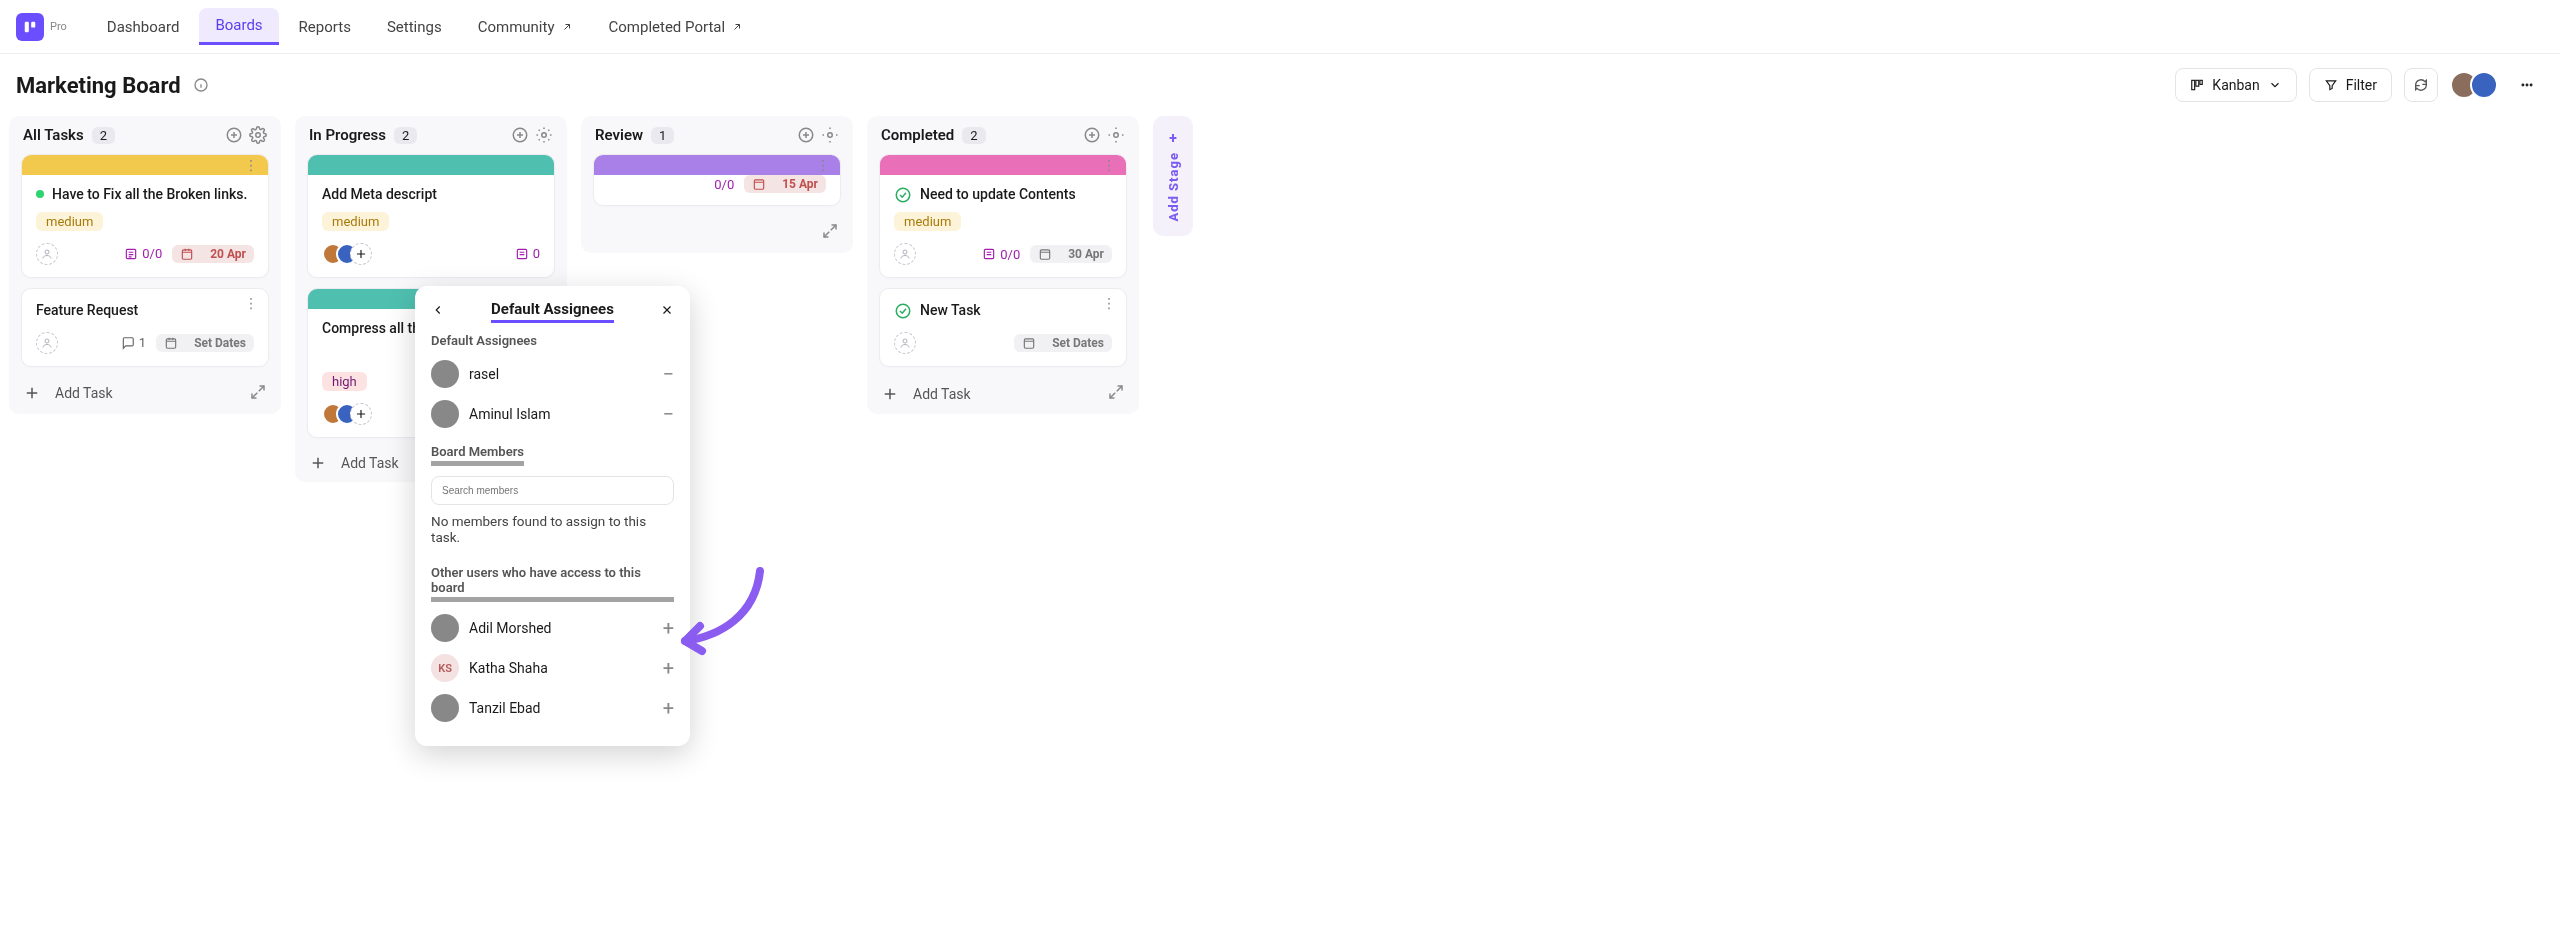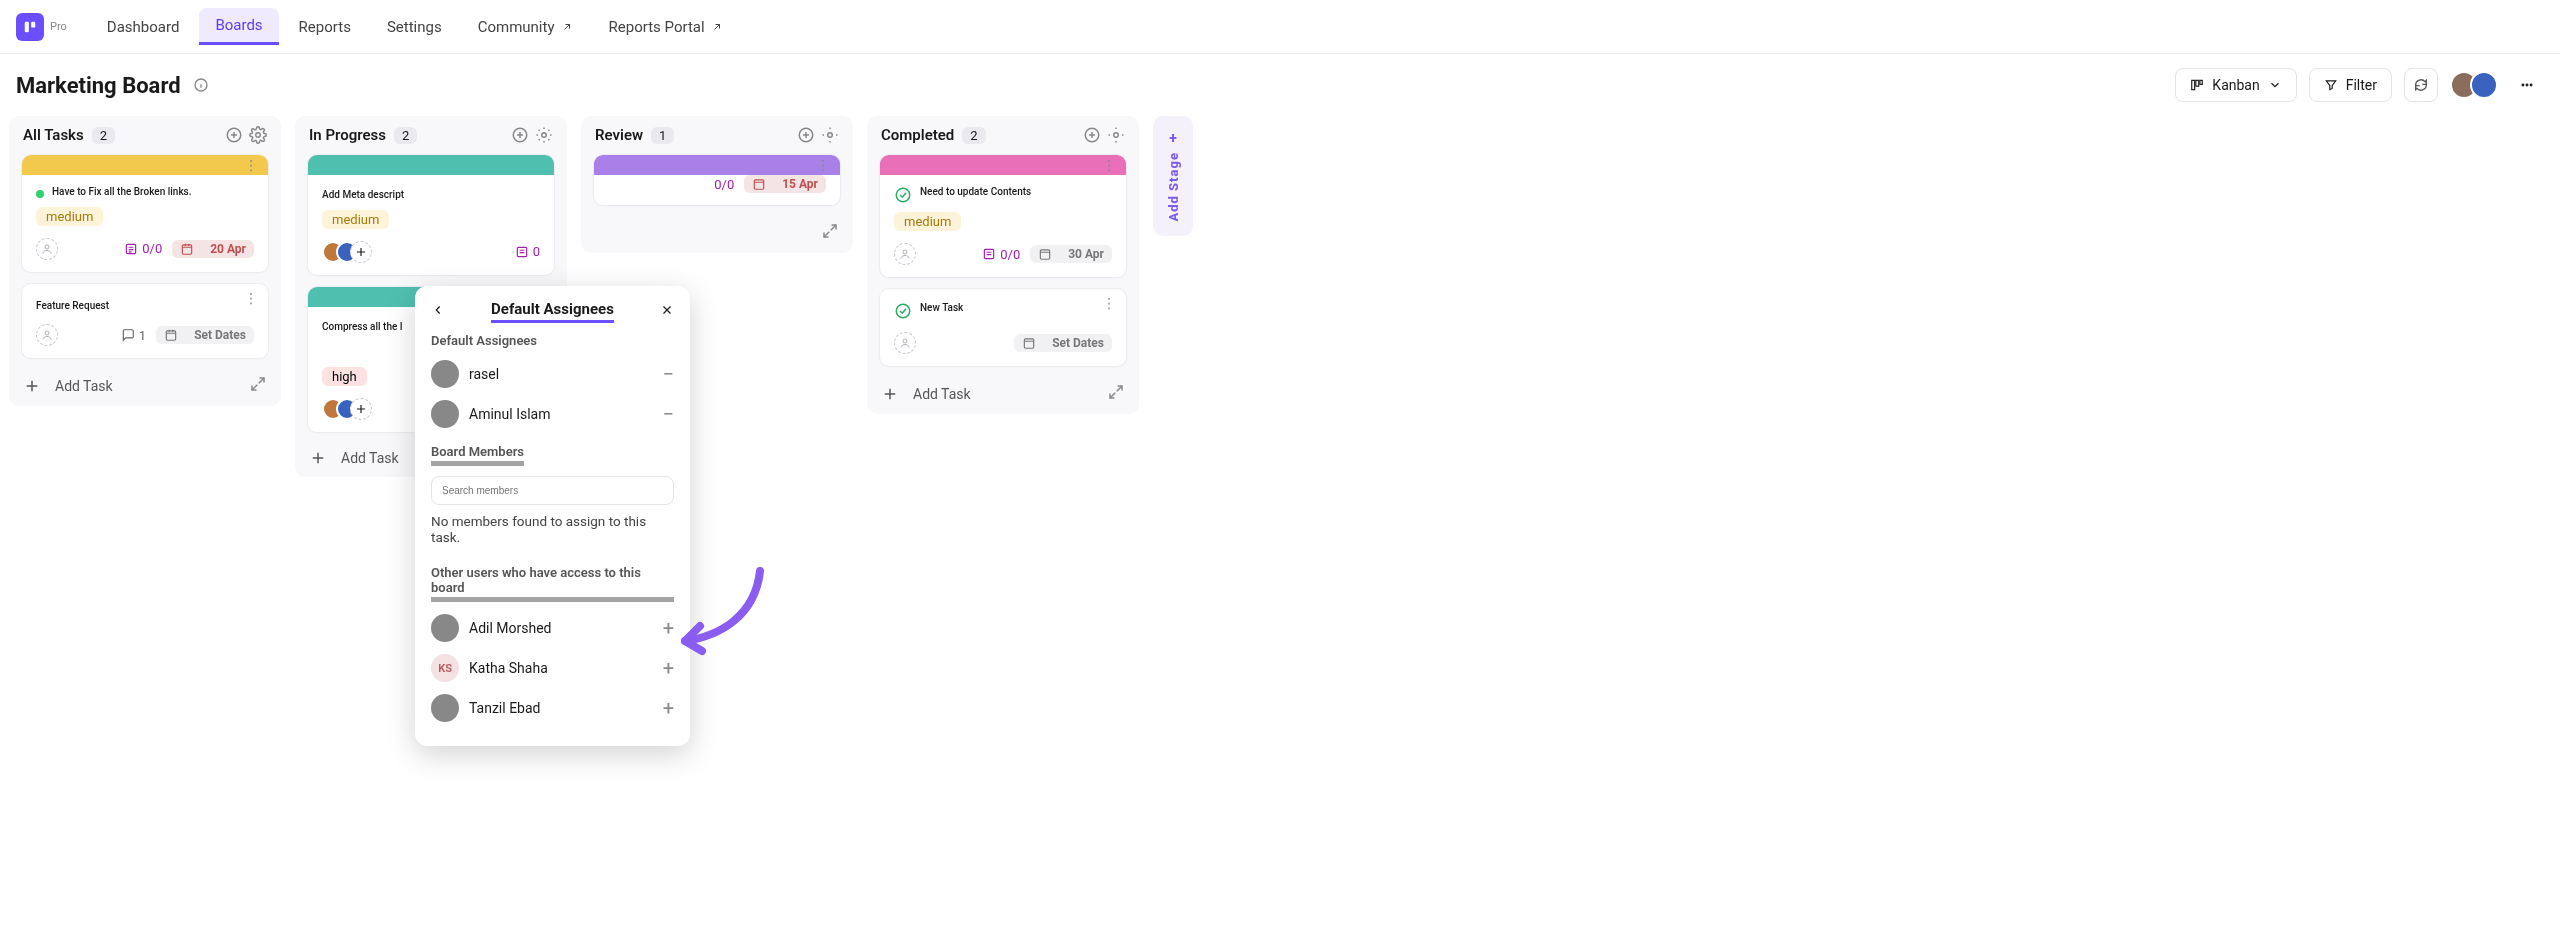--- a/index.html
+++ b/index.html
@@ -248,7 +248,7 @@
         </svg>
     </div>
     <div class="navlink">
-      <span>Reports Portal</span>
+      <span>Completed Portal</span>
       <svg class="extlink-icon" viewBox="0 0 24 24">
           <path d="M7 17L17 7M17 7H9M17 7v8"></path>
         </svg>

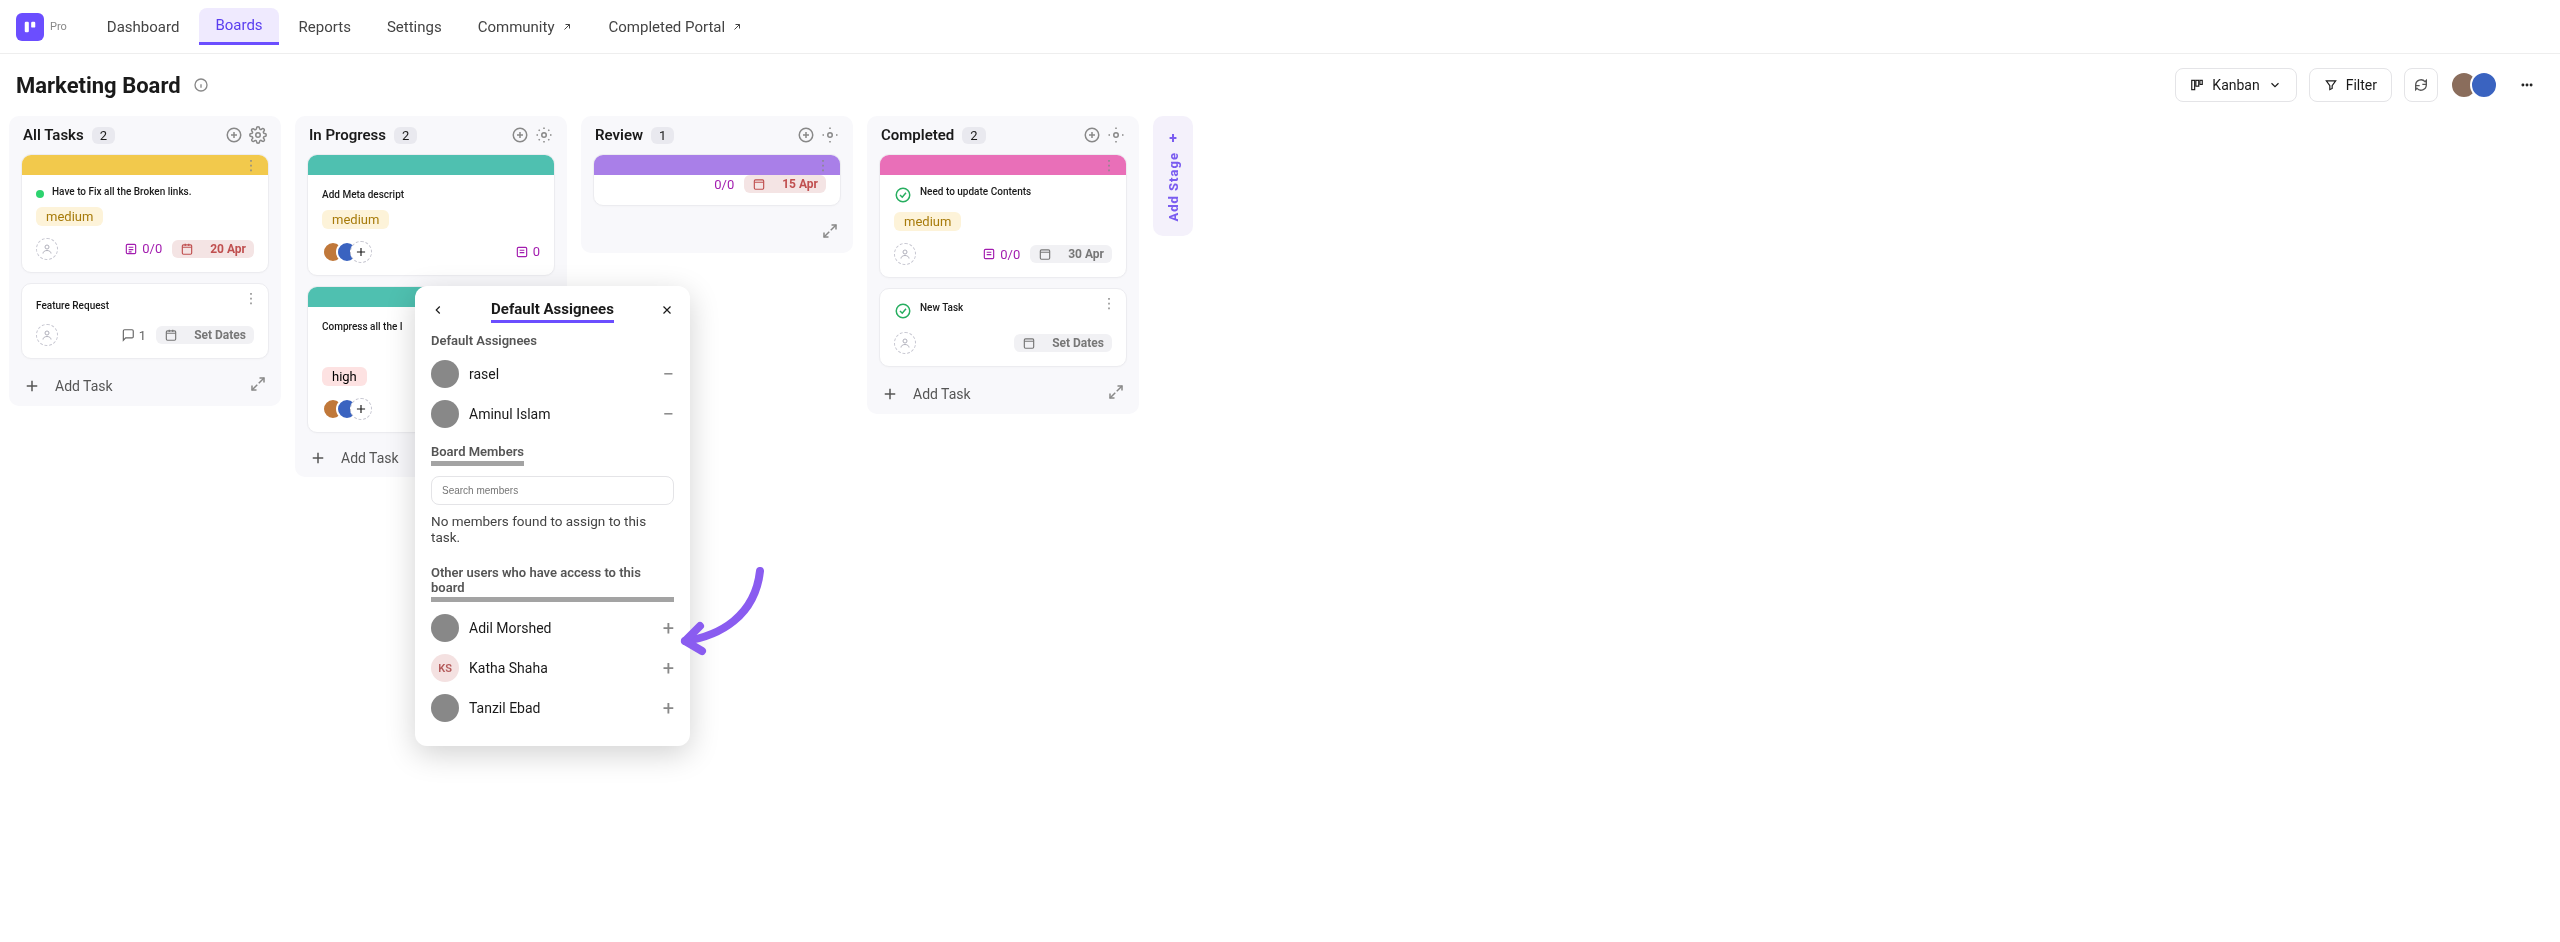--- a/index.html
+++ b/index.html
@@ -120,7 +120,7 @@
   .card-body { padding: 10px 14px 12px; }
   .taglabel-row { display:flex; align-items:flex-start; gap:8px; }
   .taglabel-row .dot { width:8px;height:8px;border-radius:50%;background:#2dd36f;margin-top:5px;flex-shrink:0; }
-  .card-title { font-size: 10px; font-weight: 500; line-height: 1.35; }
+  .card-title { font-size: 14px; font-weight: 500; line-height: 1.35; }
   .priority {
     display:inline-block; margin-top:8px;
     padding: 2px 10px; border-radius: 6px; font-size: 13px;

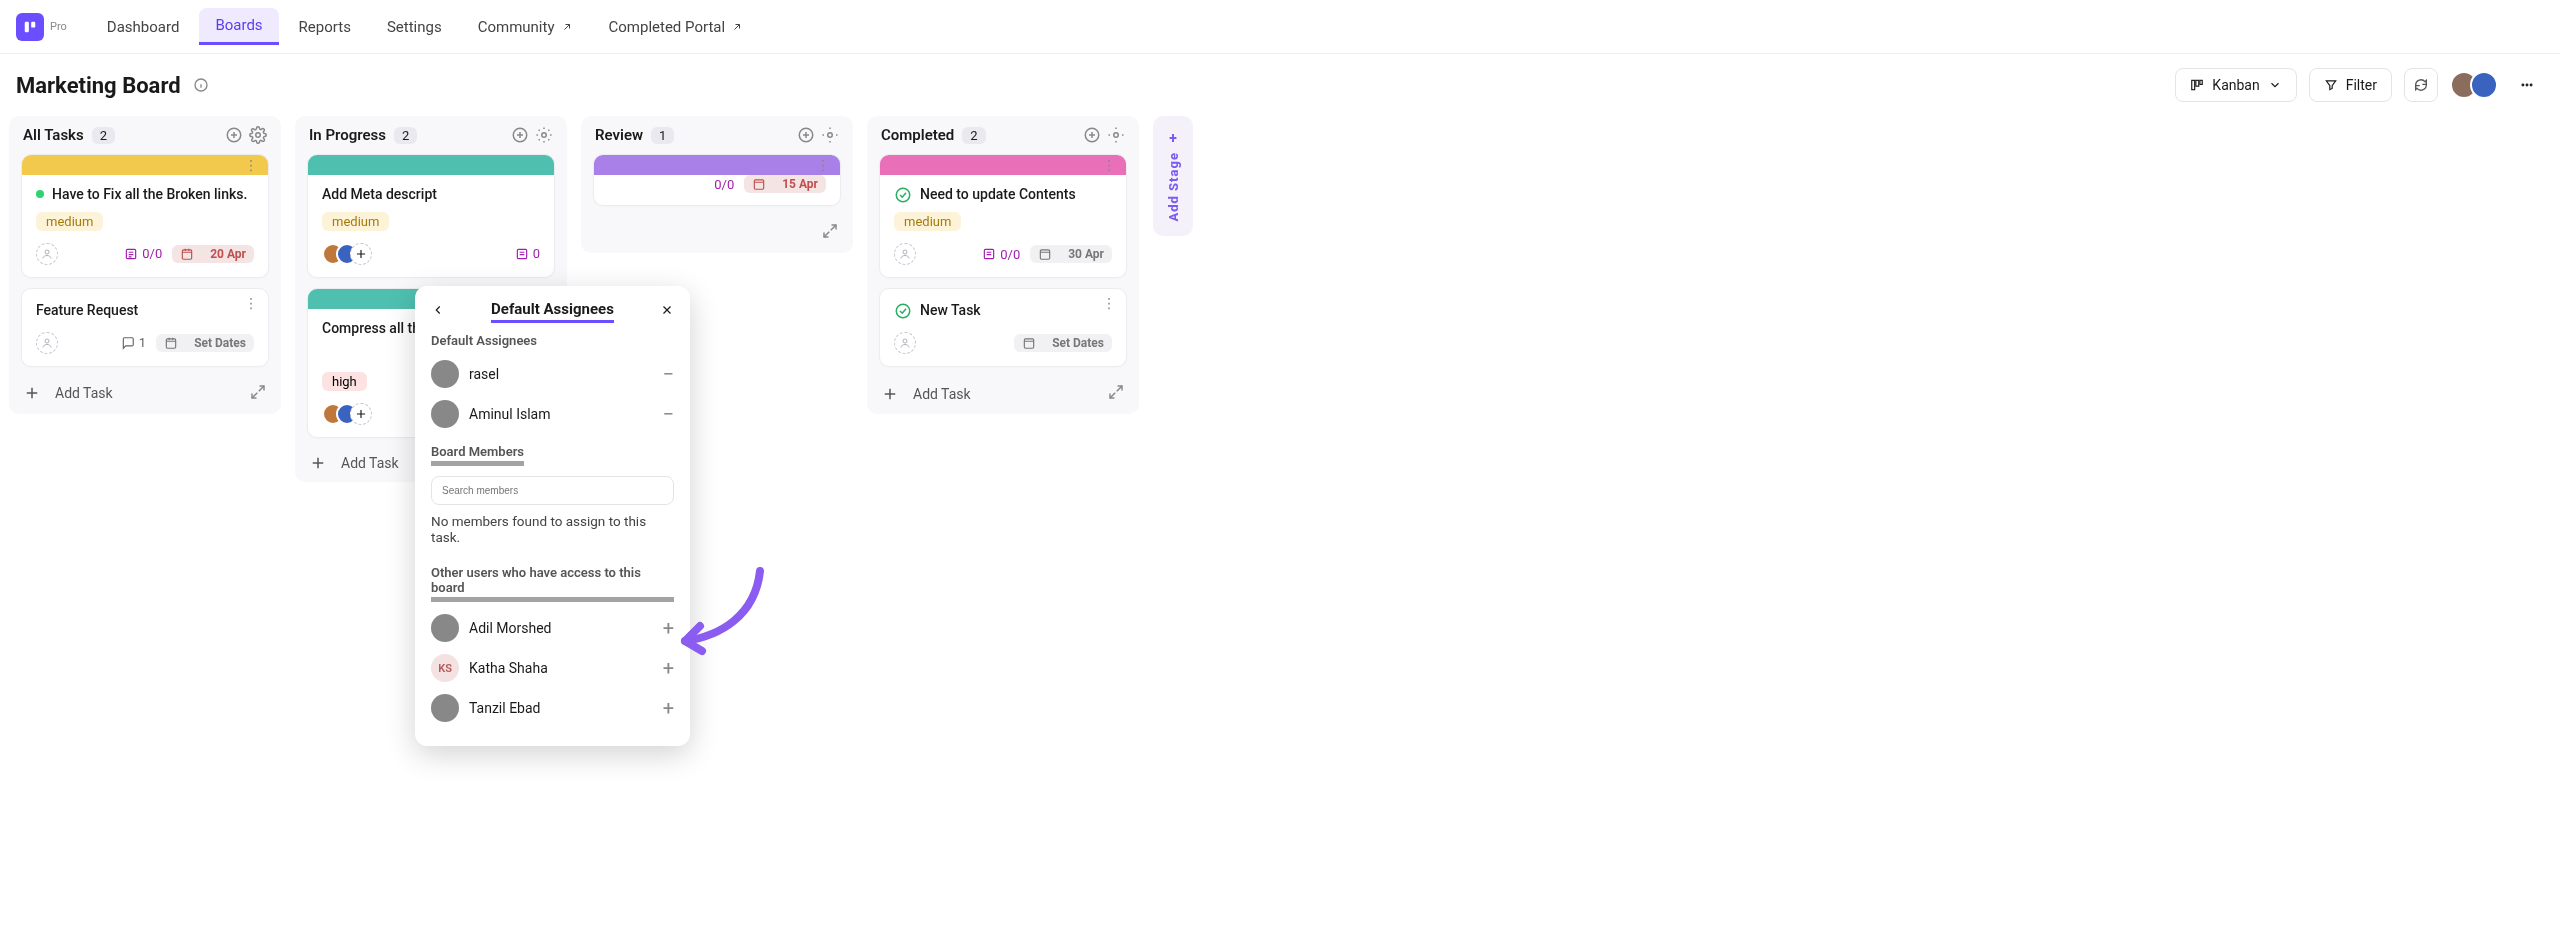--- a/index.html
+++ b/index.html
@@ -126,7 +126,7 @@
     padding: 2px 10px; border-radius: 6px; font-size: 13px;
   }
   .priority.medium { background:#fdf3d9; color:#a77b0a; }
-  .priority.high   { background:#fde2e2; color:#000000;margin-top:34px; }
+  .priority.high   { background:#fde2e2; color:#701a75;margin-top:34px; }
 
   .check-icon { width:18px;height:18px;stroke:#27ae60;stroke-width:2;fill:none;flex-shrink:0;margin-top:1px; }
 

